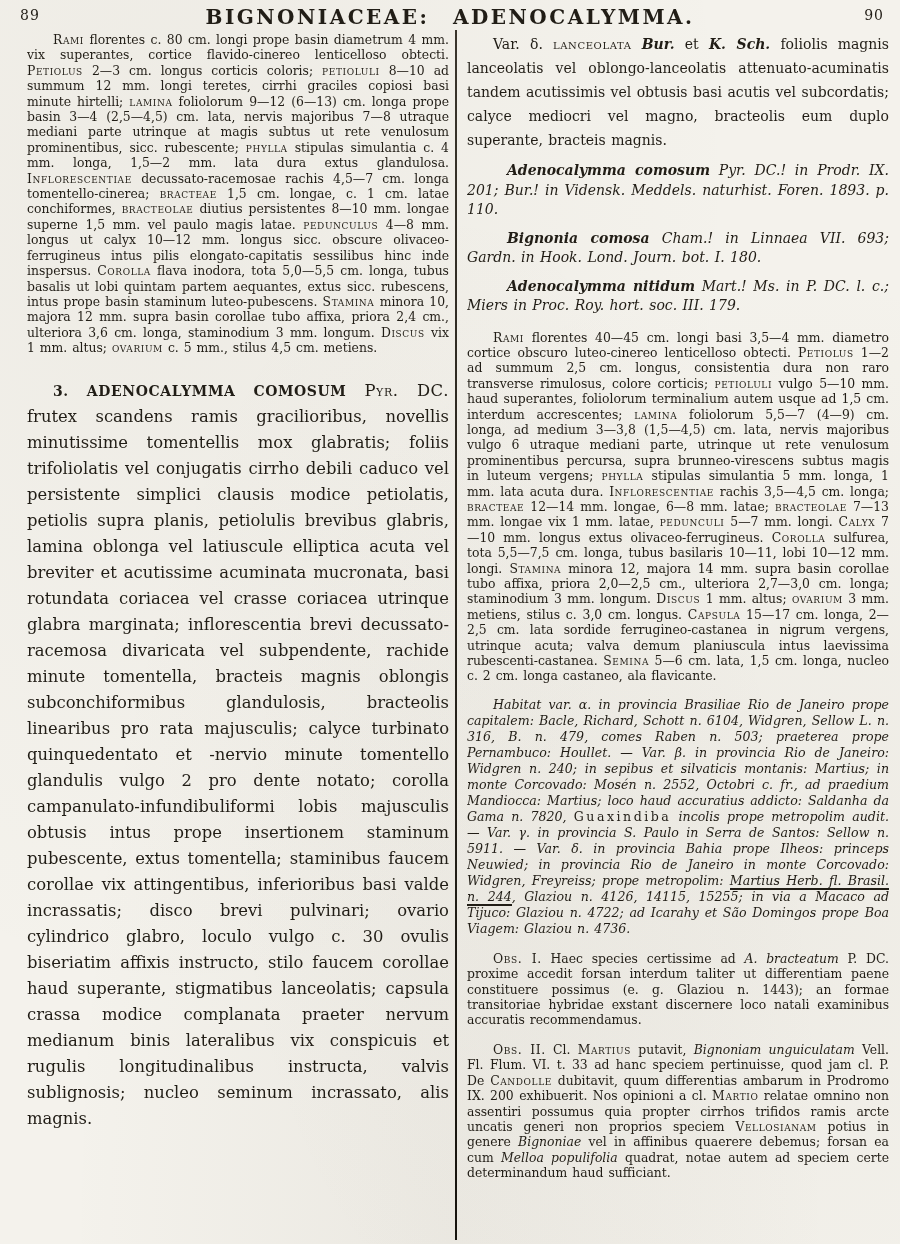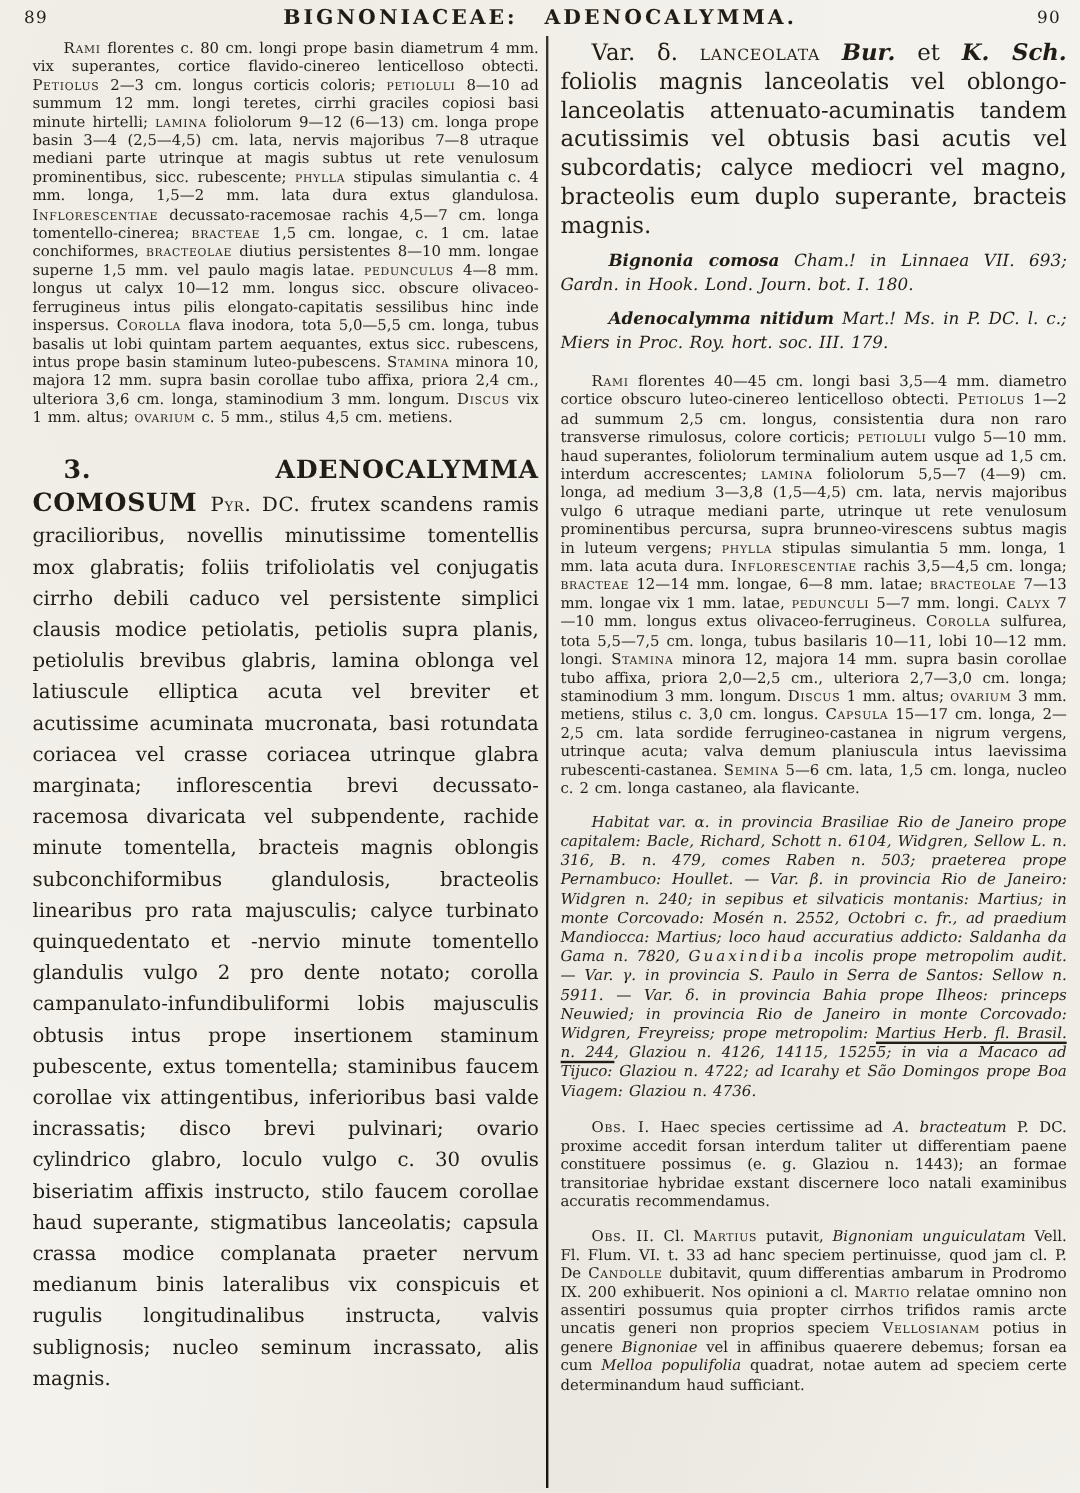--- a/index.html
+++ b/index.html
@@ -21,7 +21,7 @@
   .pgnum.right{ right:16px; }
   .running-head{
     position:absolute; top:0; left:0; right:0; text-align:center;
-    font-size:17px; font-weight:bold; letter-spacing:2.5px; word-spacing:14px;
+    font-size:20px; font-weight:bold; letter-spacing:2.5px; word-spacing:14px;
   }
   .divider{ position:absolute; left:455px; top:30px; width:2px; height:1210px;
     background:linear-gradient(#3a352c, #17140e); }

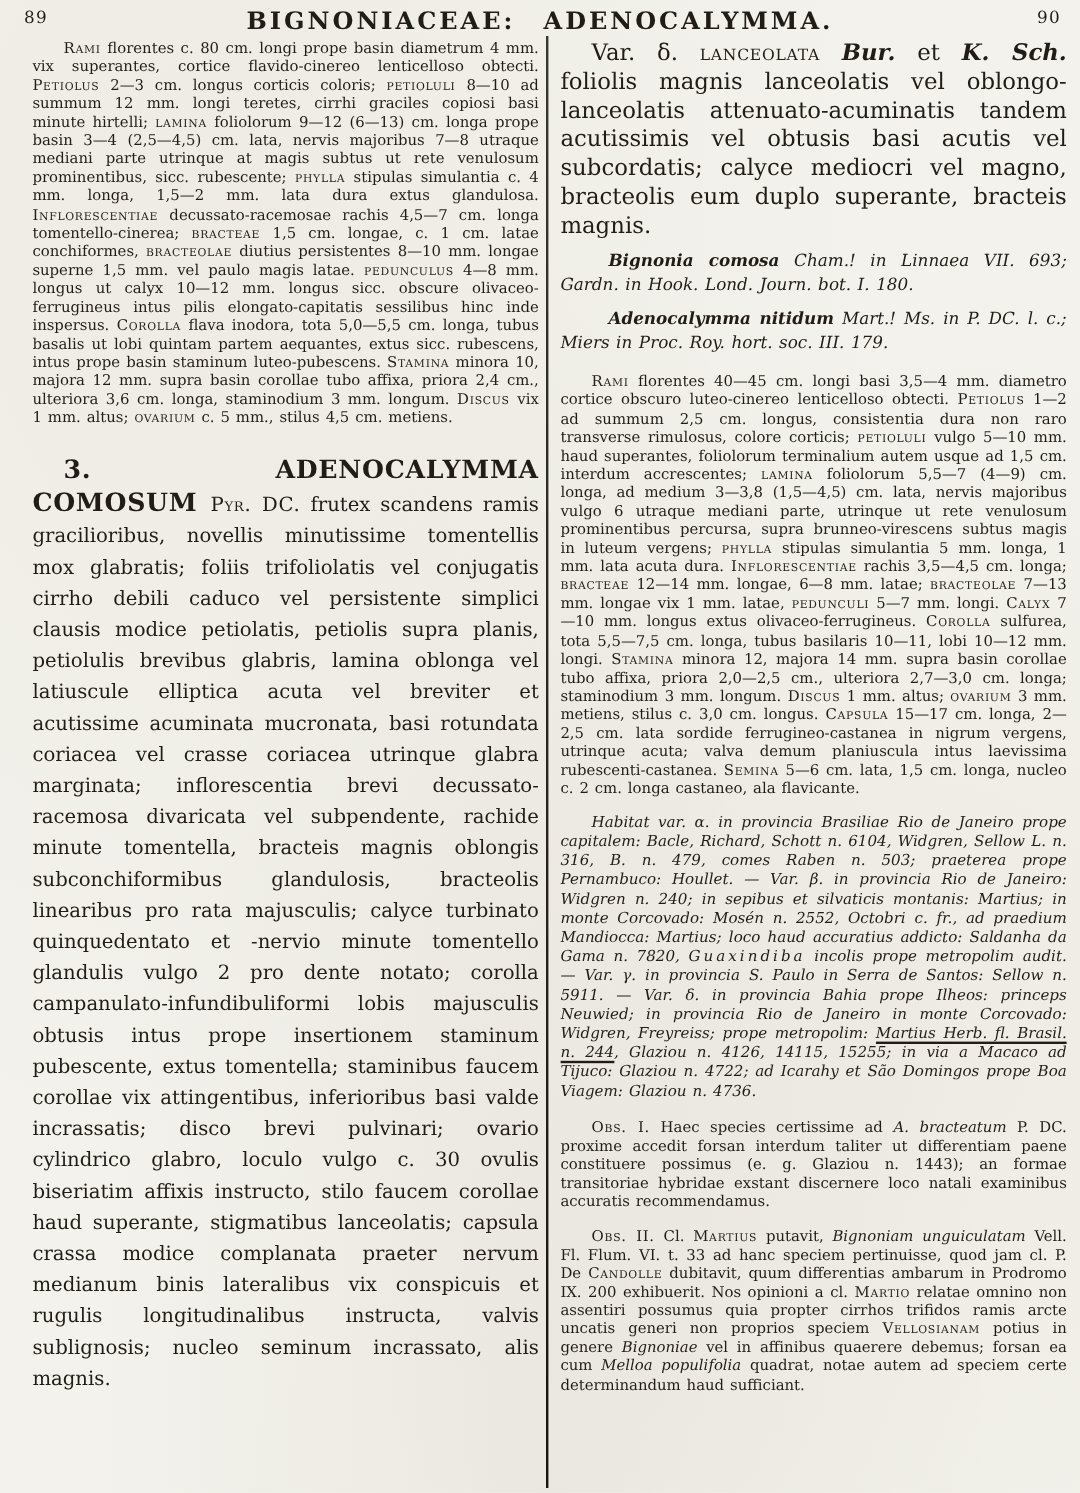--- a/index.html
+++ b/index.html
@@ -38,7 +38,7 @@
   .p-habitat{ font-size:13.2px; line-height:17px; margin-top:13px; }
   .p-habvar{ font-size:12.6px; line-height:16px; margin-top:13px; }
   .p-species{ font-size:16.4px; line-height:26px; margin-top:22px; }
-  .p-var{ font-size:19px; line-height:24px; margin-top:12px; }
+  .p-var{ font-size:14px; line-height:24px; margin-top:12px; }
   .p-cite{ font-size:14px; line-height:19.5px; margin-top:9px; text-indent:40px; }
 
   .run-rm{ font-style:normal;margin-top:12px; }

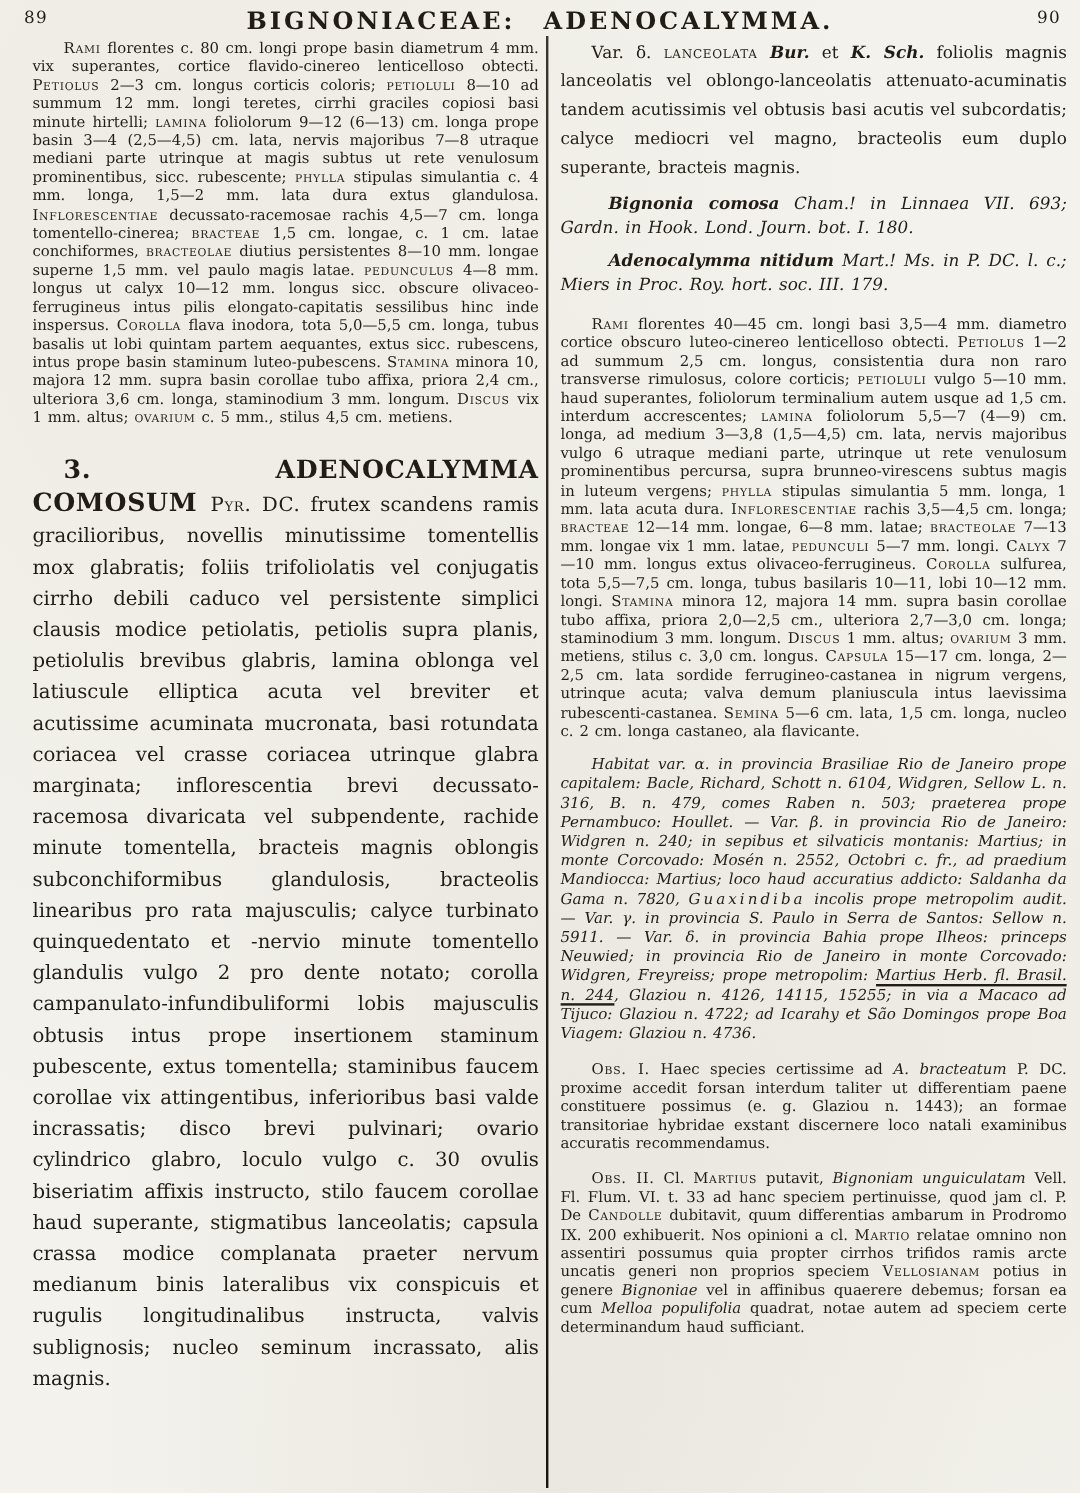--- a/index.html
+++ b/index.html
@@ -65,6 +65,7 @@
 <div class="divider"></div>
 <div class="col col-right" id="col-right">
     <p class="para p-var"><span class="run-rm">Var. δ. </span><span class="run-sc">lanceolata</span><span class="run-rm"> </span><span class="run-bi">Bur.</span><span class="run-rm"> et </span><span class="run-bi">K. Sch.</span><span class="run-rm"> foliolis magnis lanceolatis vel oblongo-lanceolatis attenuato-acuminatis tandem acutissimis vel obtusis basi acutis vel subcordatis; calyce mediocri vel magno, bracteolis eum duplo superante, bracteis magnis.</span></p>
+    <p class="para p-cite"><span class="run-bi">Adenocalymma comosum</span><span class="run-it"> Pyr. DC.! in Prodr. IX. 201; Bur.! in Vidensk. Meddels. naturhist. Foren. 1893. p. 110.</span></p>
     <p class="para p-cite"><span class="run-bi">Bignonia comosa</span><span class="run-it"> Cham.! in Linnaea VII. 693; Gardn. in Hook. Lond. Journ. bot. I. 180.</span></p>
     <p class="para p-cite"><span class="run-bi">Adenocalymma nitidum</span><span class="run-it"> Mart.! Ms. in P. DC. l. c.; Miers in Proc. Roy. hort. soc. III. 179.</span></p>
     <p class="para p-desc"><span class="run-sc">Rami</span><span class="run-rm"> florentes 40—45 cm. longi basi 3,5—4 mm. diametro cortice obscuro luteo-cinereo lenticelloso obtecti. </span><span class="run-sc">Petiolus</span><span class="run-rm"> 1—2 ad summum 2,5 cm. longus, consistentia dura non raro transverse rimulosus, colore corticis; </span><span class="run-sc">petioluli</span><span class="run-rm"> vulgo 5—10 mm. haud superantes, foliolorum terminalium autem usque ad 1,5 cm. interdum accrescentes; </span><span class="run-sc">lamina</span><span class="run-rm"> foliolorum 5,5—7 (4—9) cm. longa, ad medium 3—3,8 (1,5—4,5) cm. lata, nervis majoribus vulgo 6 utraque mediani parte, utrinque ut rete venulosum prominentibus percursa, supra brunneo-virescens subtus magis in luteum vergens; </span><span class="run-sc">phylla</span><span class="run-rm"> stipulas simulantia 5 mm. longa, 1 mm. lata acuta dura. </span><span class="run-sc">Inflorescentiae</span><span class="run-rm"> rachis 3,5—4,5 cm. longa; </span><span class="run-sc">bracteae</span><span class="run-rm"> 12—14 mm. longae, 6—8 mm. latae; </span><span class="run-sc">bracteolae</span><span class="run-rm"> 7—13 mm. longae vix 1 mm. latae, </span><span class="run-sc">pedunculi</span><span class="run-rm"> 5—7 mm. longi. </span><span class="run-sc">Calyx</span><span class="run-rm"> 7—10 mm. longus extus olivaceo-ferrugineus. </span><span class="run-sc">Corolla</span><span class="run-rm"> sulfurea, tota 5,5—7,5 cm. longa, tubus basilaris 10—11, lobi 10—12 mm. longi. </span><span class="run-sc">Stamina</span><span class="run-rm"> minora 12, majora 14 mm. supra basin corollae tubo affixa, priora 2,0—2,5 cm., ulteriora 2,7—3,0 cm. longa; staminodium 3 mm. longum. </span><span class="run-sc">Discus</span><span class="run-rm"> 1 mm. altus; </span><span class="run-sc">ovarium</span><span class="run-rm"> 3 mm. metiens, stilus c. 3,0 cm. longus. </span><span class="run-sc">Capsula</span><span class="run-rm"> 15—17 cm. longa, 2—2,5 cm. lata sordide ferrugineo-castanea in nigrum vergens, utrinque acuta; valva demum planiuscula intus laevissima rubescenti-castanea. </span><span class="run-sc">Semina</span><span class="run-rm"> 5—6 cm. lata, 1,5 cm. longa, nucleo c. 2 cm. longa castaneo, ala flavicante.</span></p>

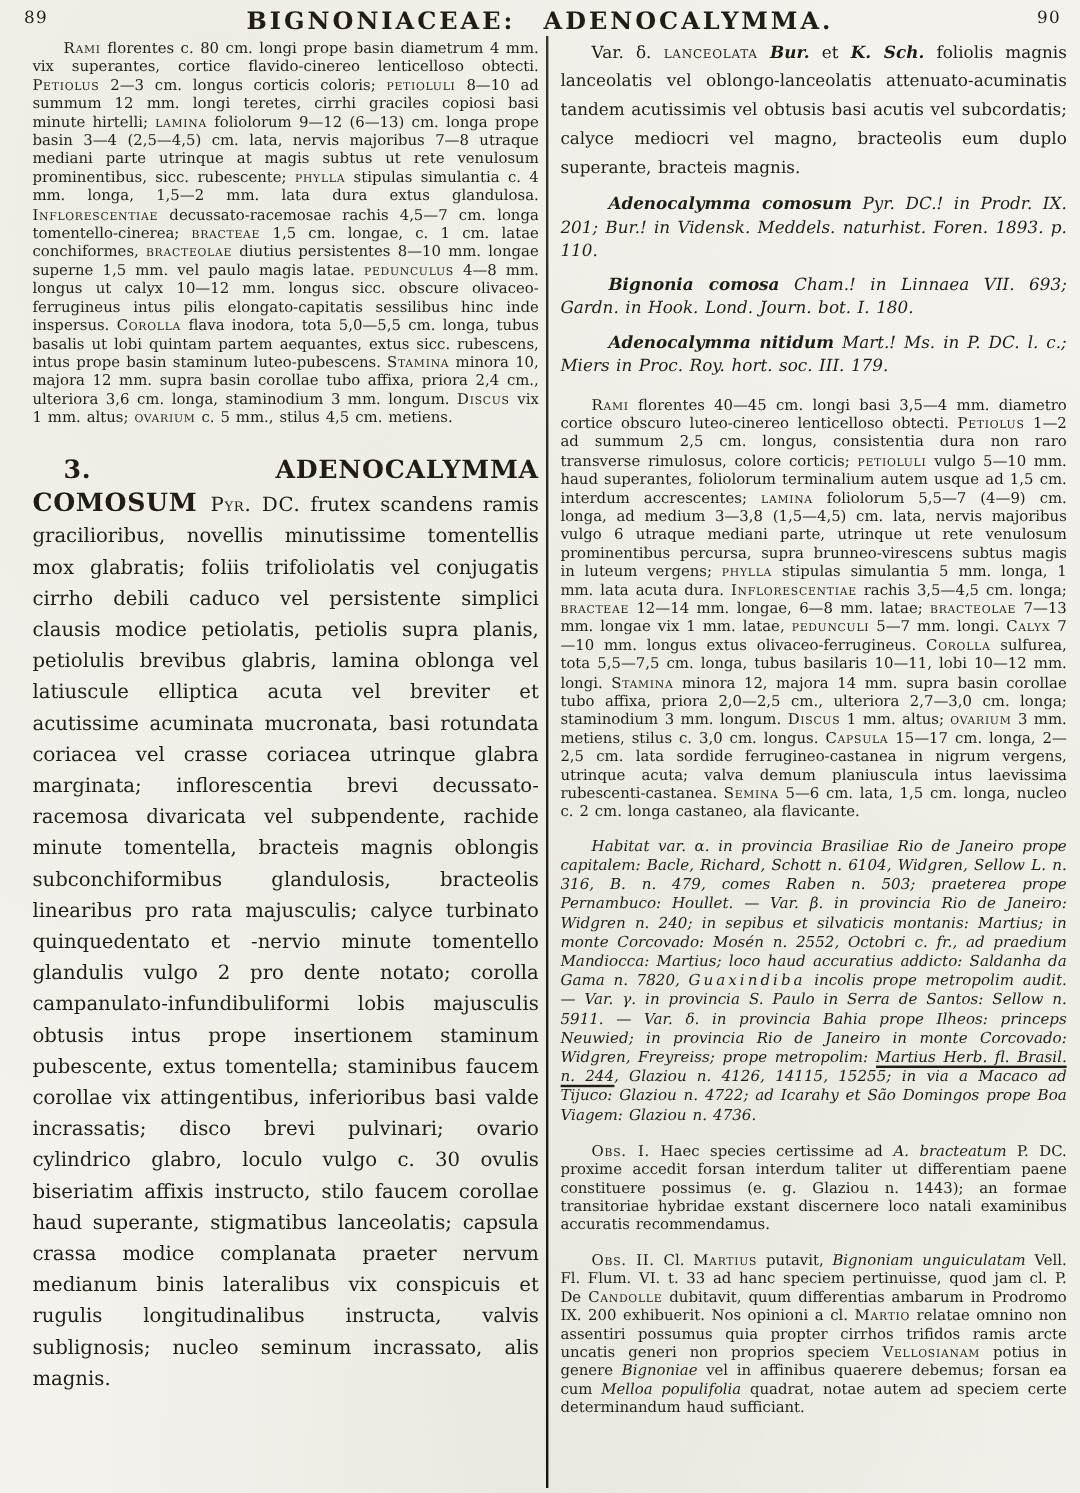--- a/index.html
+++ b/index.html
@@ -47,7 +47,7 @@
   .run-itsp{ font-style:italic; letter-spacing:2.5px; }
   .run-bi{ font-style:italic; font-weight:bold; }
   .run-uit{ font-style:italic; border-bottom:2px solid var(--ink); }
-  .run-hd{ font-weight:bold; font-size:21px; letter-spacing:0.6px; }
+  .run-hd{ font-weight:bold; font-size:14px; letter-spacing:0.6px; }
 </style>
 </head>
 <body>

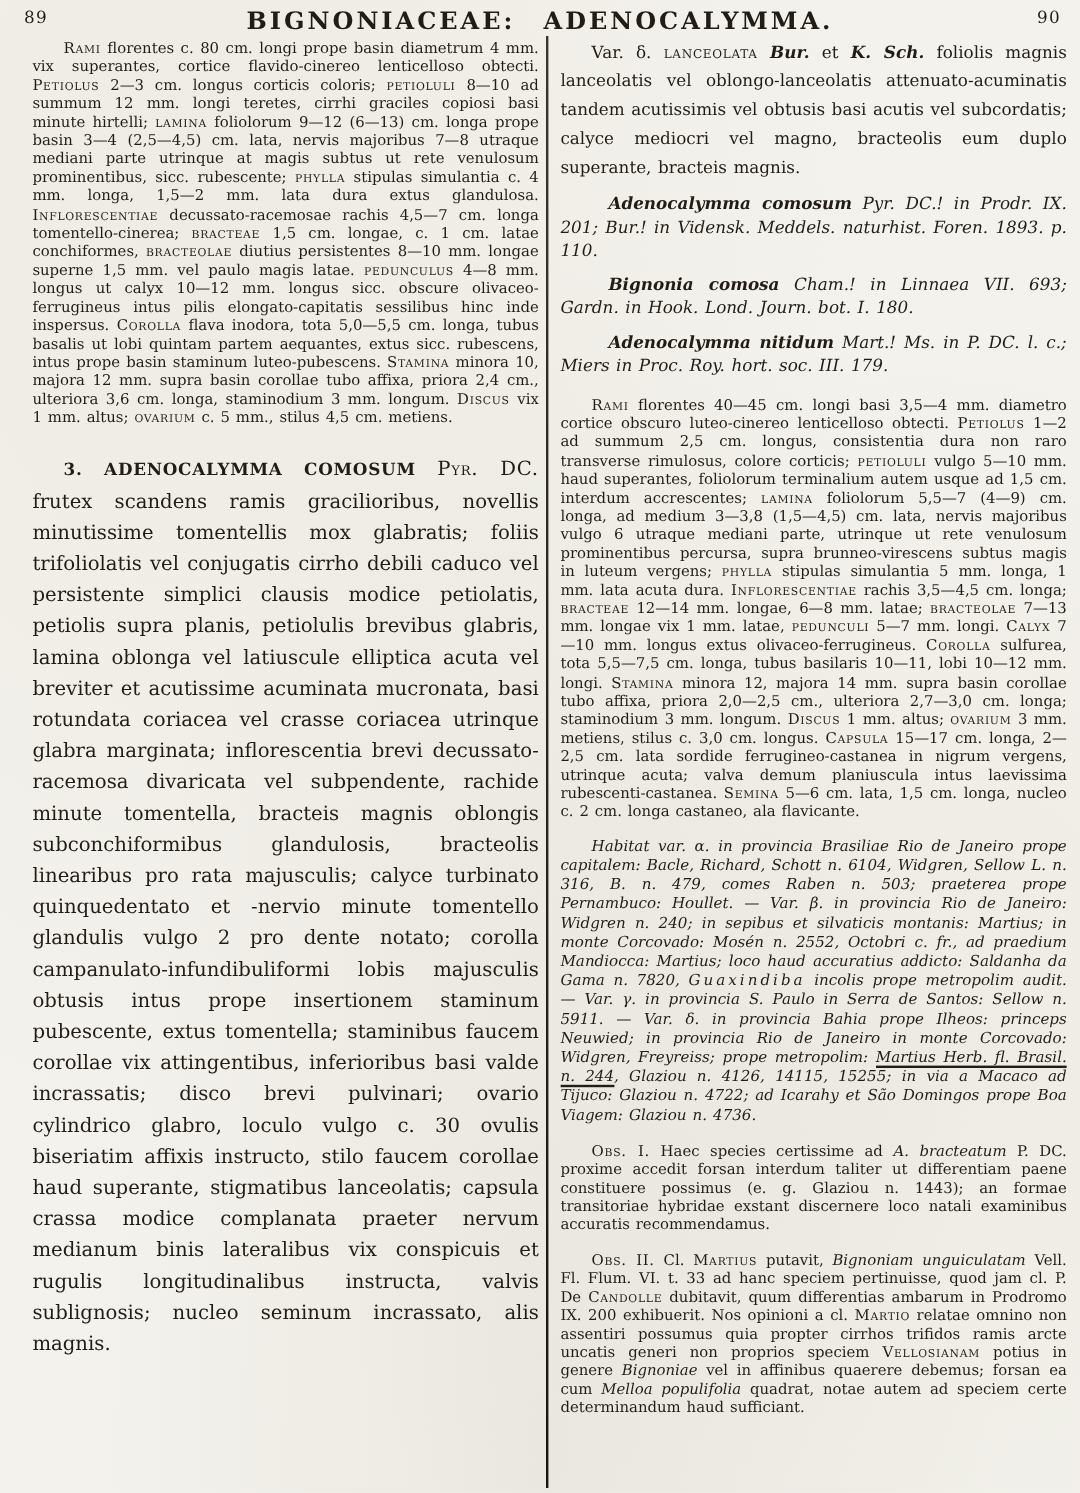--- a/index.html
+++ b/index.html
@@ -44,7 +44,7 @@
   .run-rm{ font-style:normal;margin-top:12px; }
   .run-sc{ font-variant:small-caps; letter-spacing:0.6px; }
   .run-it{ font-style:italic; }
-  .run-itsp{ font-style:italic; letter-spacing:2.5px; }
+  .run-itsp{ letter-spacing:2.5px; }
   .run-bi{ font-style:italic; font-weight:bold; }
   .run-uit{ font-style:italic; border-bottom:2px solid var(--ink); }
   .run-hd{ font-weight:bold; font-size:14px; letter-spacing:0.6px; }

